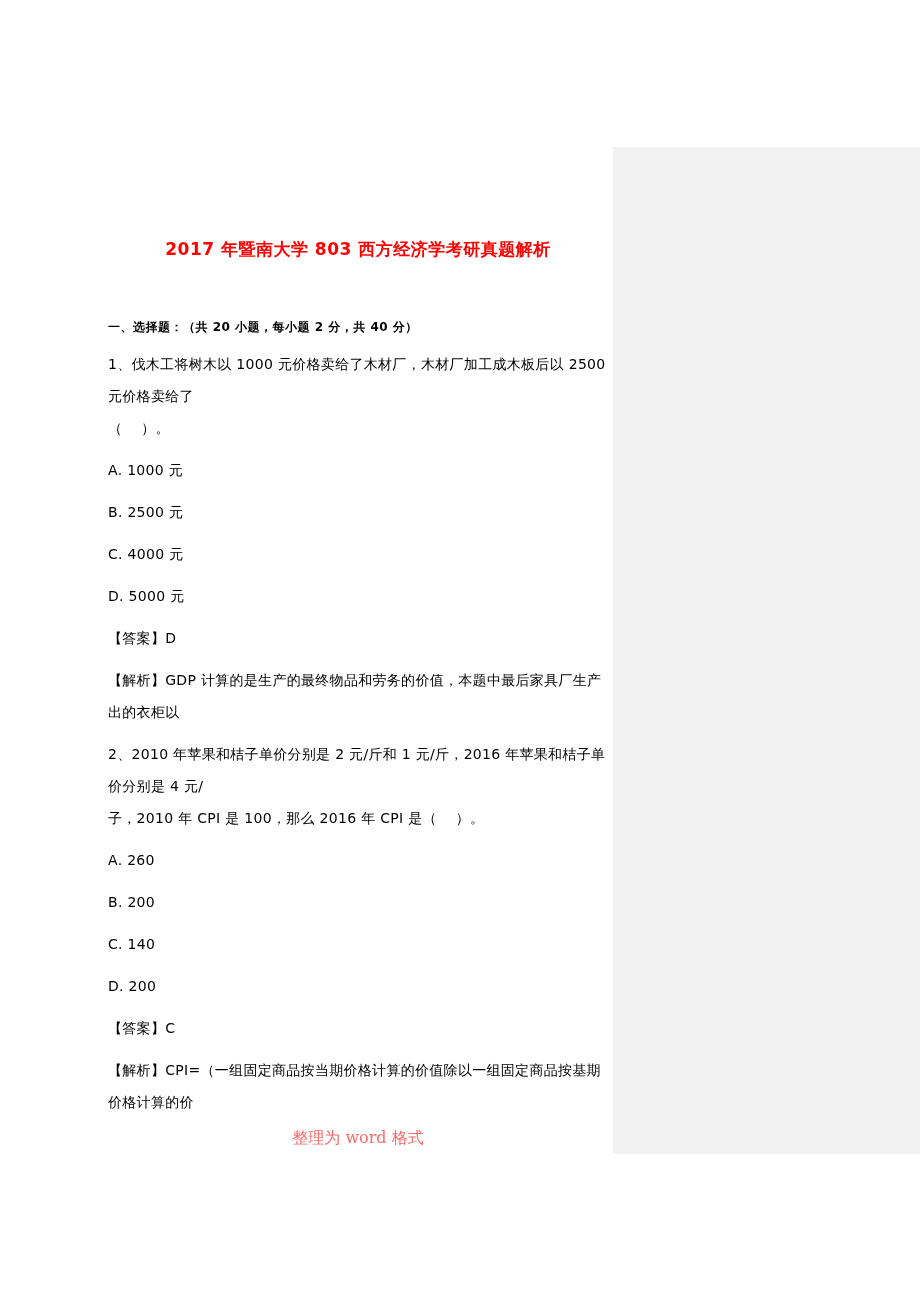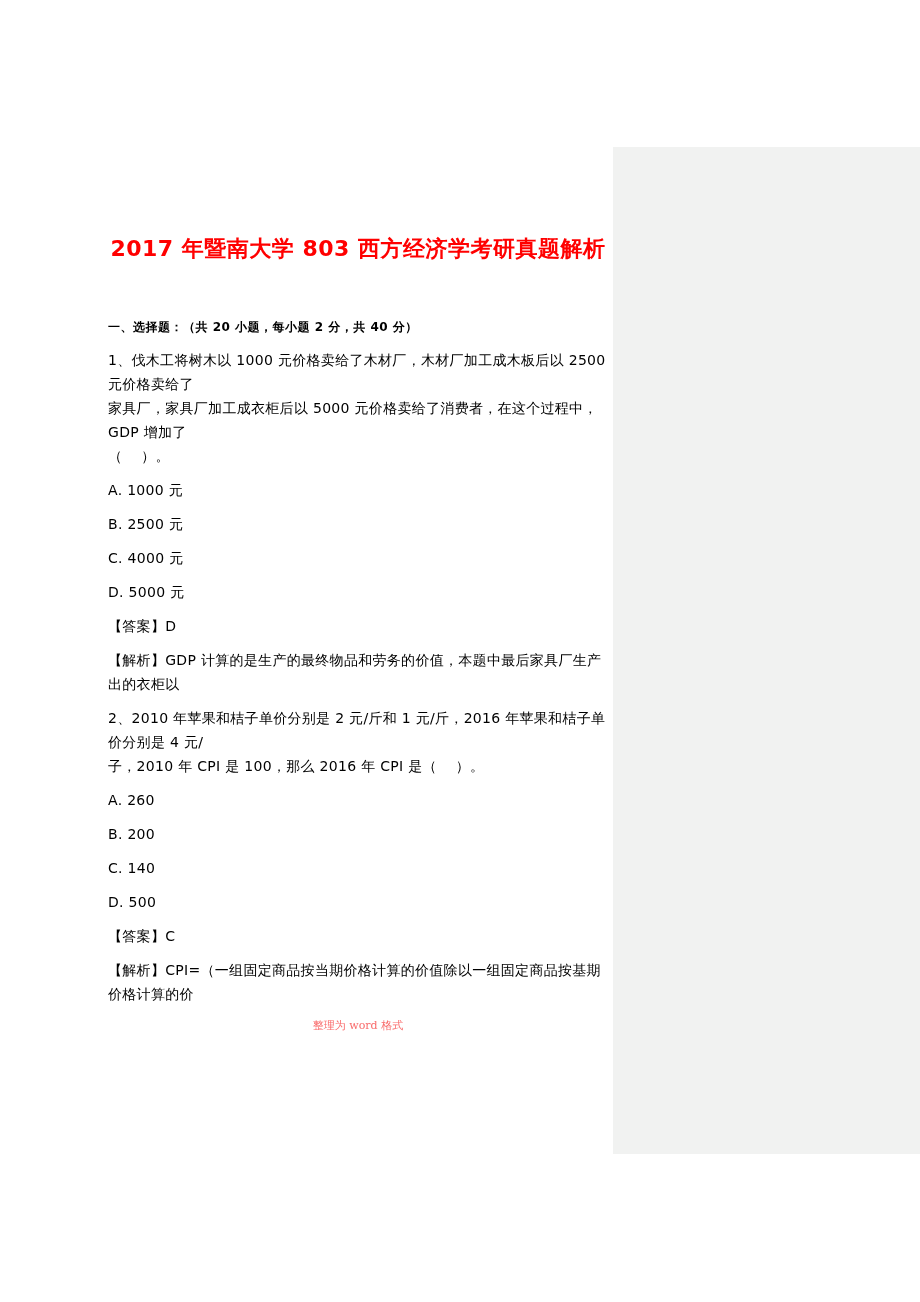--- a/index.html
+++ b/index.html
@@ -35,7 +35,7 @@
   }
   .doc-title {
     margin: 0;
-    font-size: 22px;
+    font-size: 17px;
     line-height: 20px;
     font-weight: bold;
     text-align: center;

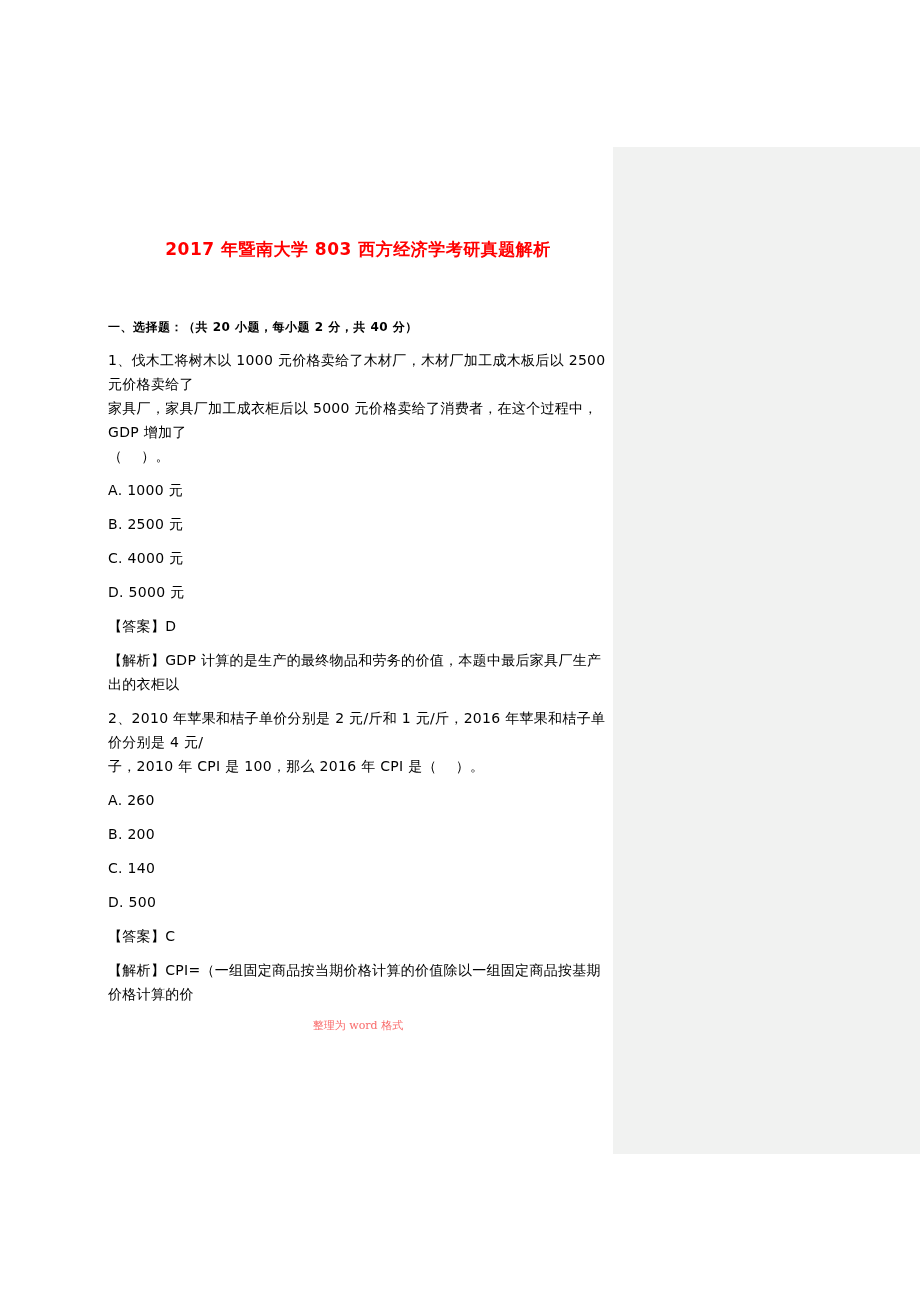--- a/index.html
+++ b/index.html
@@ -55,7 +55,7 @@
   .para {
     margin: 0 0 10px 0;
     font-size: 14px;
-    line-height: 24px;
+    line-height: 32px;
     letter-spacing: 0.3px;
   }
   .line {

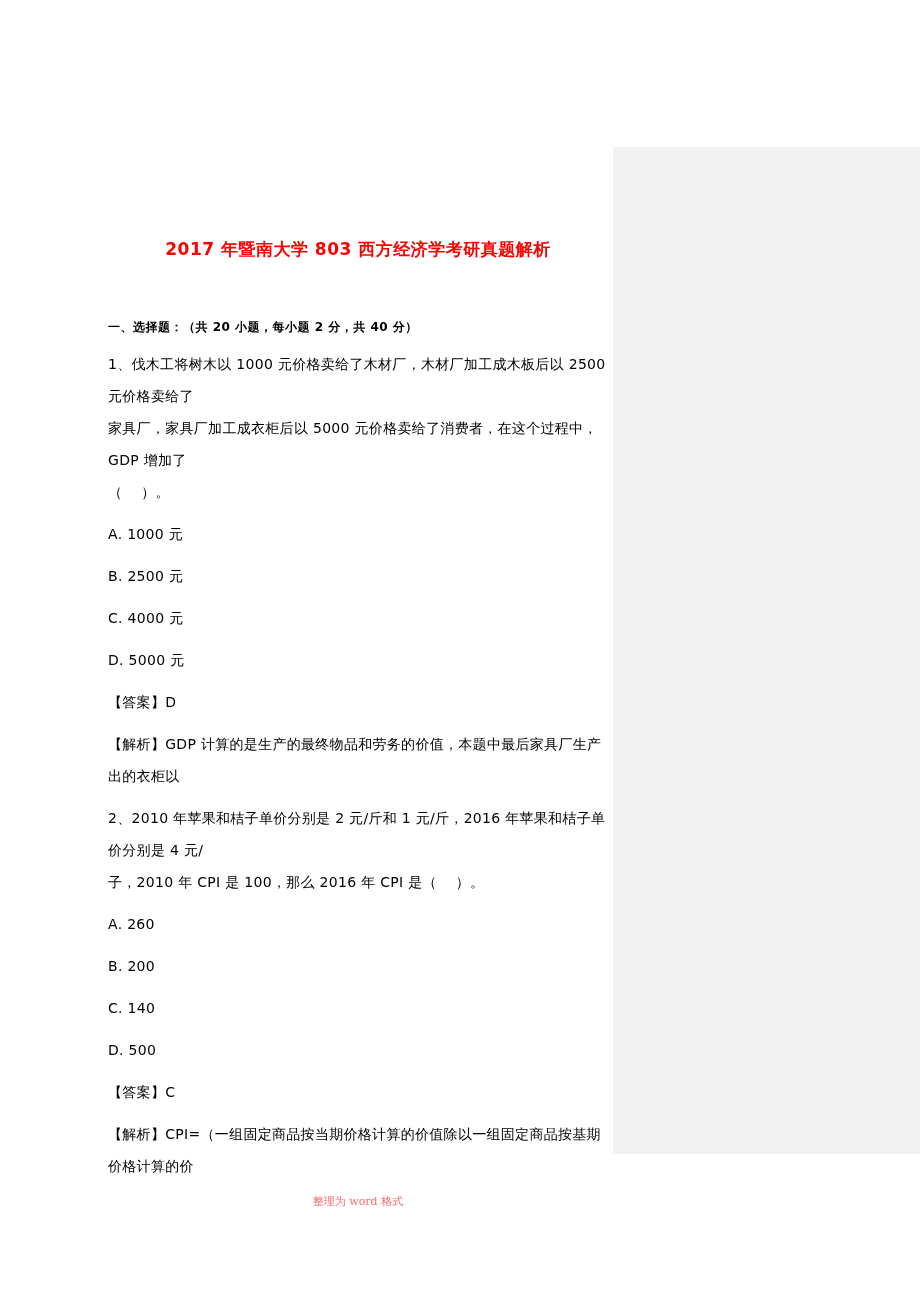--- a/index.html
+++ b/index.html
@@ -83,7 +83,6 @@
     <div class="blocks">
         <p class="para question">
           <span class="line">1、伐木工将树木以 1000 元价格卖给了木材厂，木材厂加工成木板后以 2500 元价格卖给了</span>
-          <span class="line">家具厂，家具厂加工成衣柜后以 5000 元价格卖给了消费者，在这个过程中，GDP 增加了</span>
           <span class="line">（    ）。</span>
         </p>
         <p class="para option">

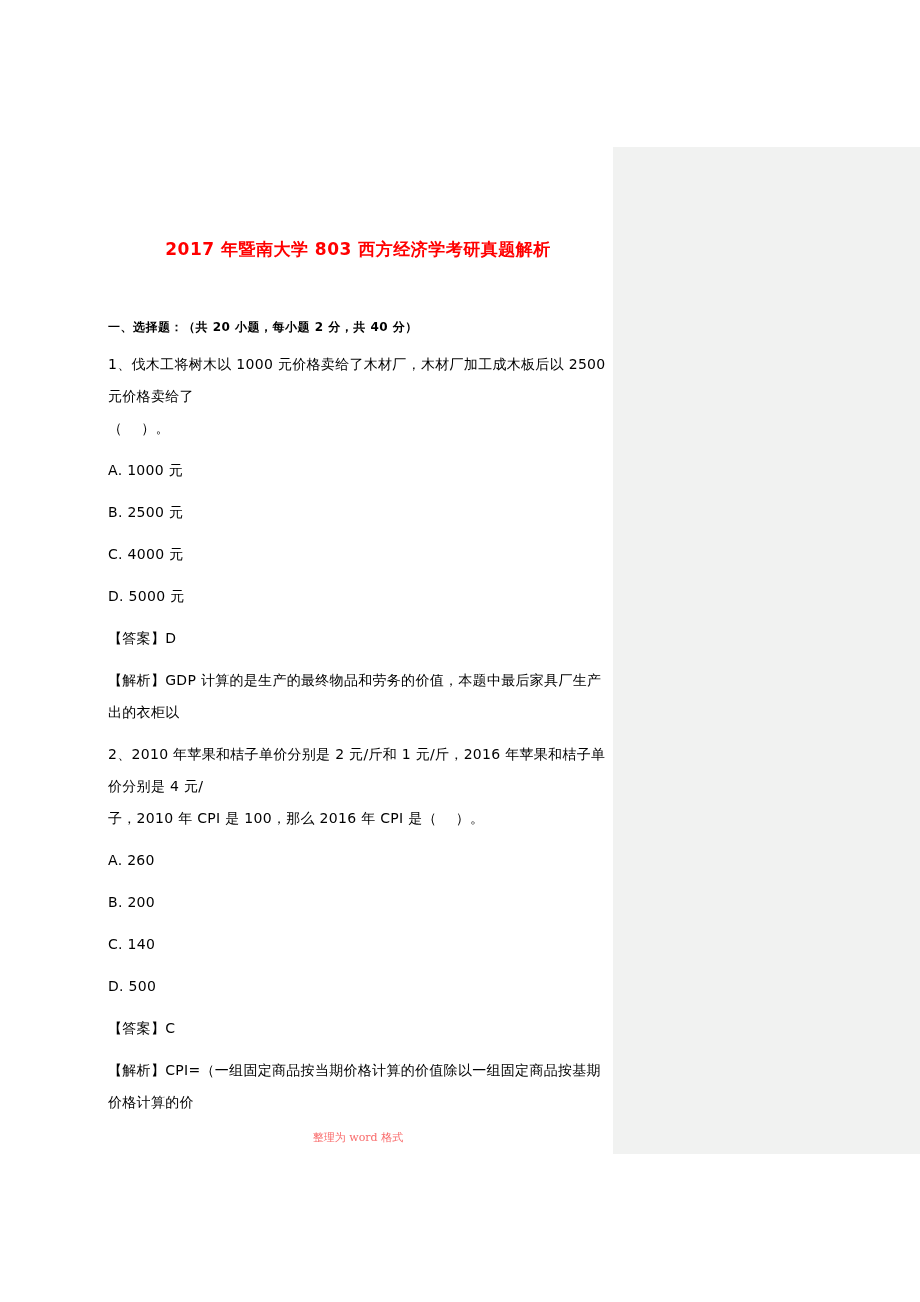--- a/index.html
+++ b/index.html
@@ -117,7 +117,7 @@
           <span class="line">C. 140</span>
         </p>
         <p class="para option">
-          <span class="line">D. 500</span>
+          <span class="line">D. 200</span>
         </p>
         <p class="para answer">
           <span class="line">【答案】C</span>

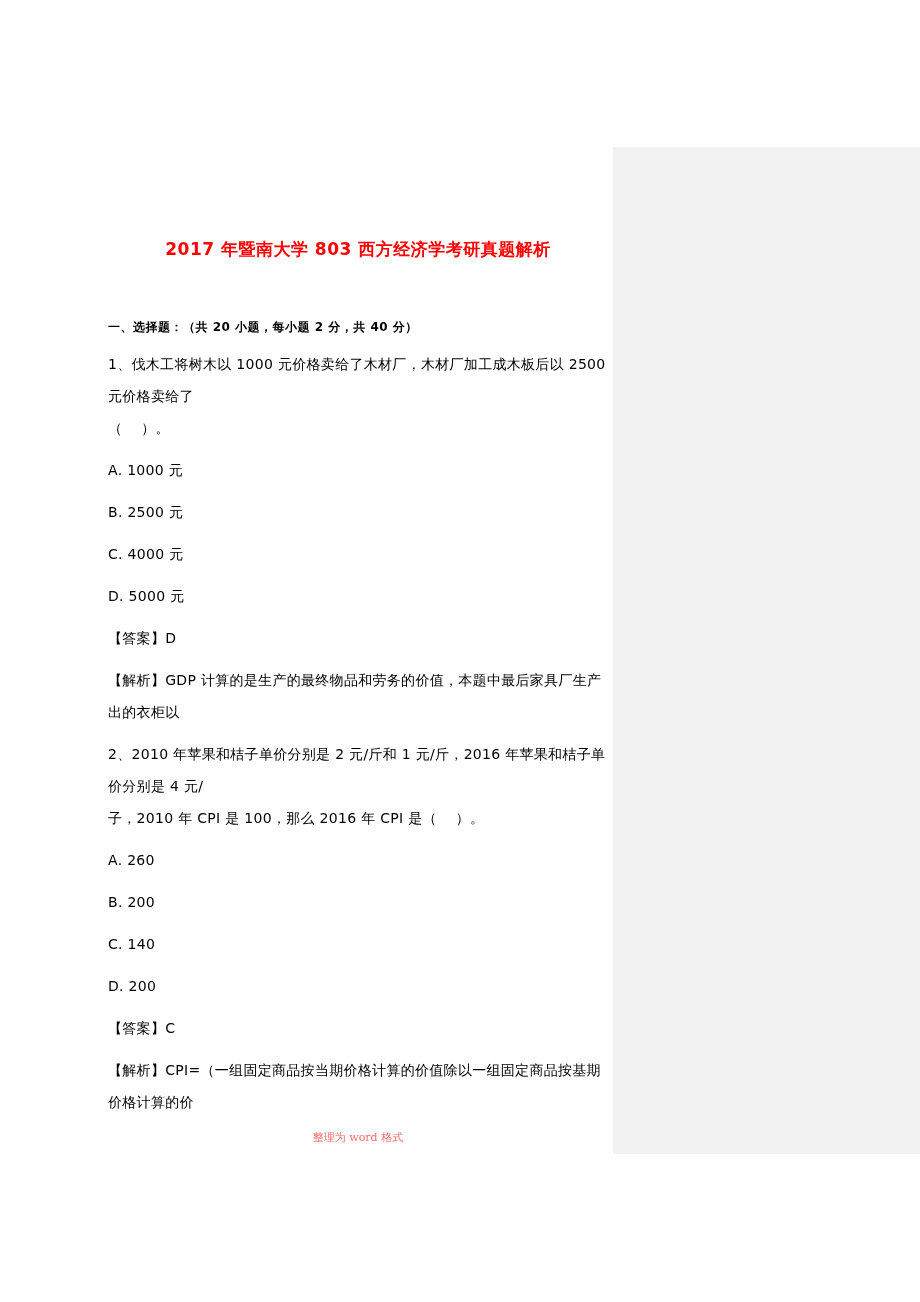--- a/index.html
+++ b/index.html
@@ -64,7 +64,7 @@
   }
   .footer {
     margin-top: 10px;
-    font-size: 11px;
+    font-size: 16px;
     line-height: 20px;
     text-align: center;
     font-family: "DejaVu Serif", serif;

